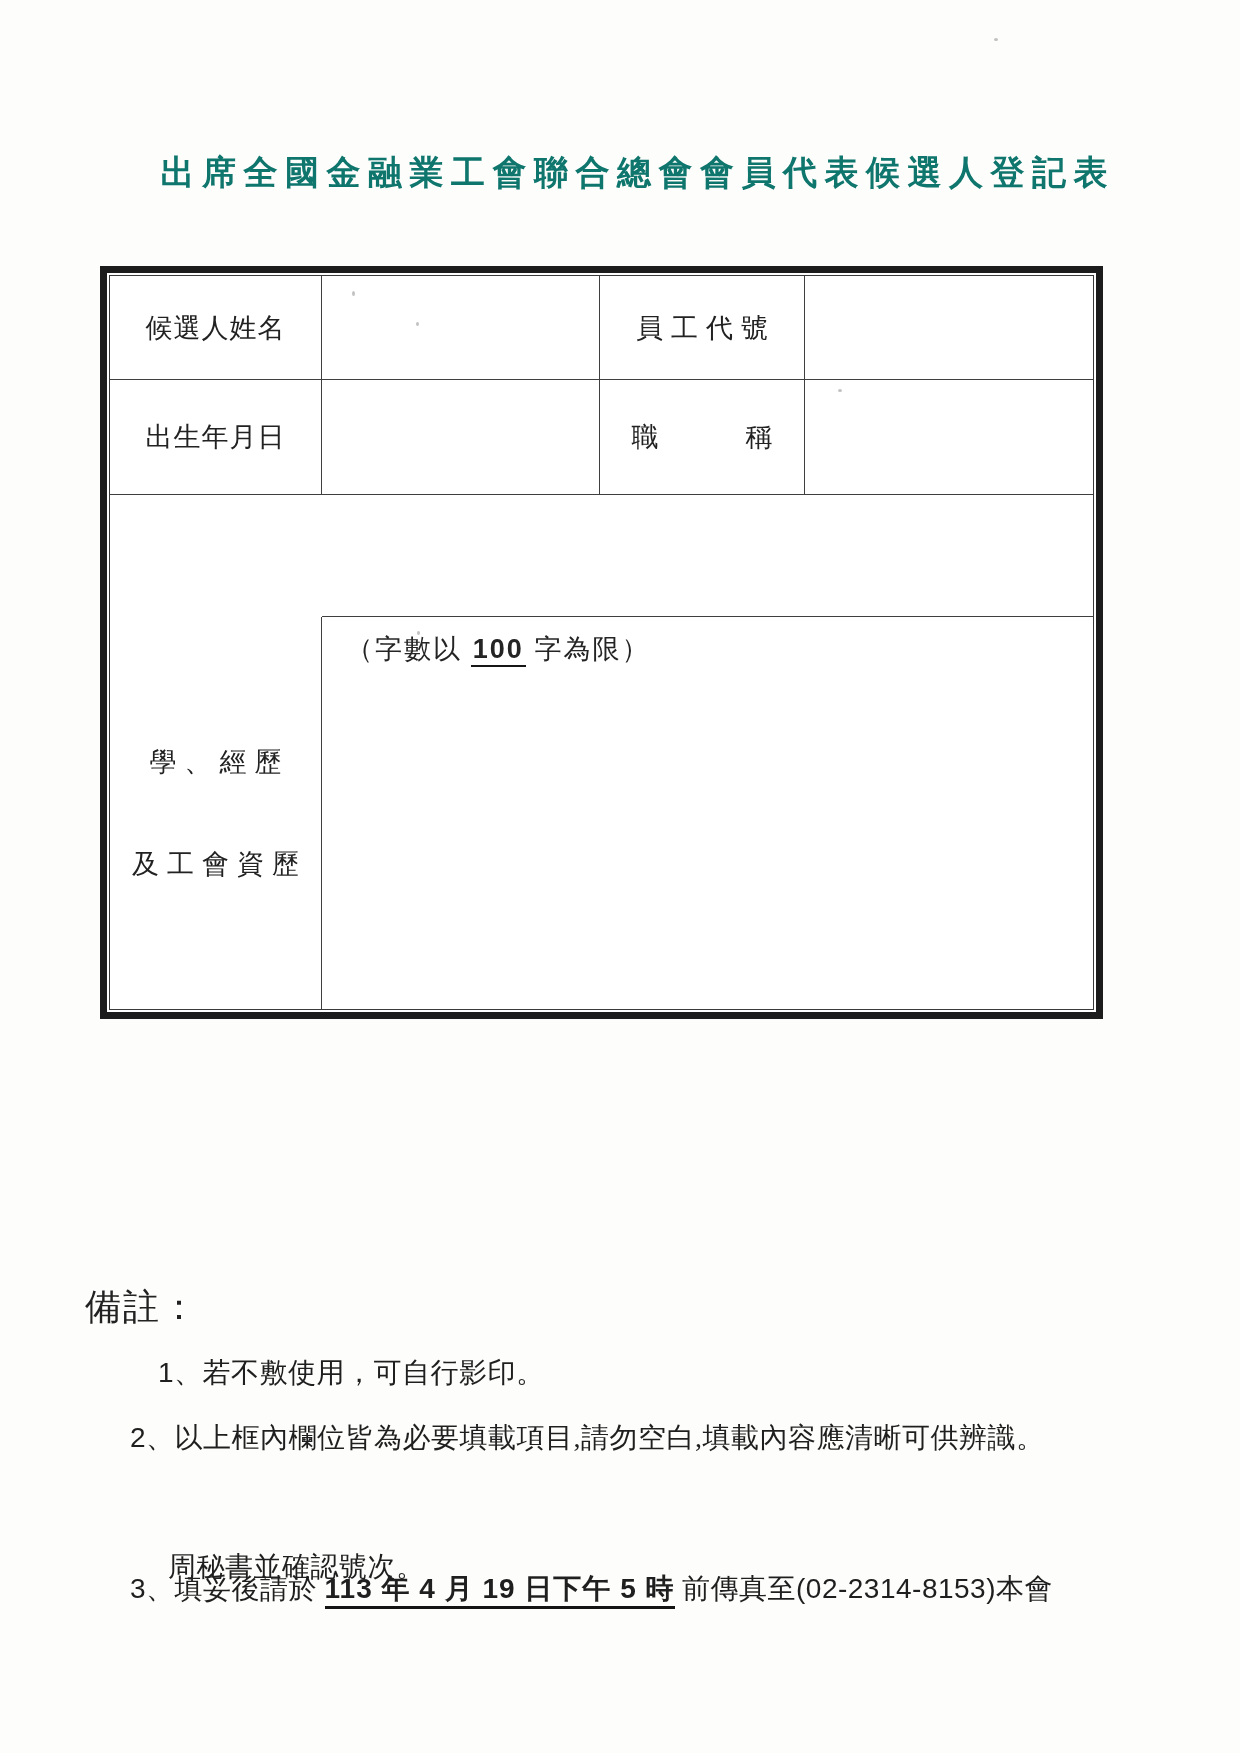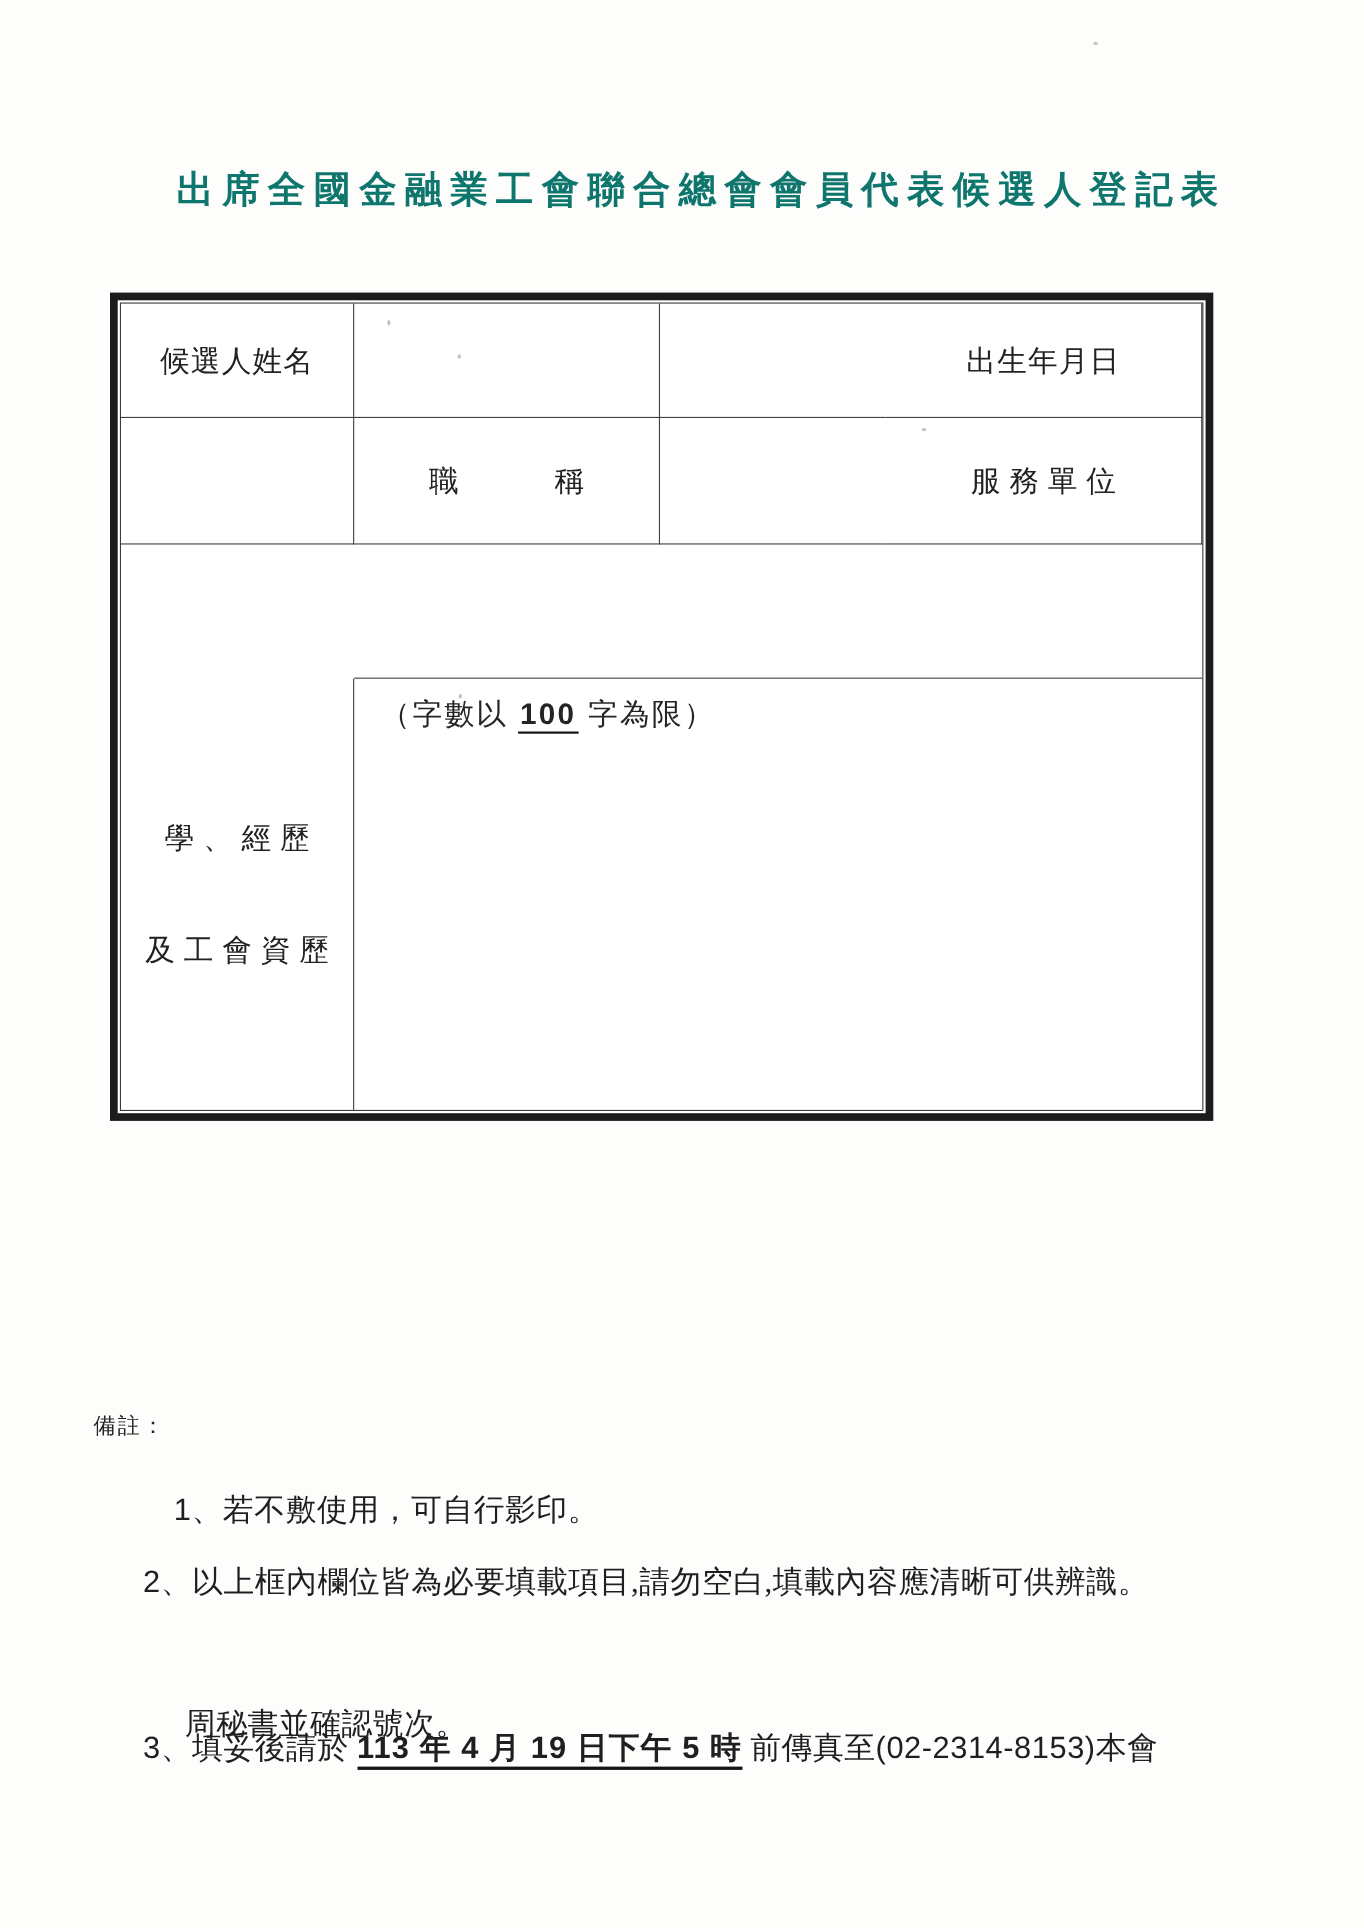--- a/index.html
+++ b/index.html
@@ -144,6 +144,9 @@
       <span class="lbl">候選人姓名</span>
     </div>
     <div class="cell b-r b-b"></div>
+    <div class="cell b-r b-b">
+      <span class="lbl lbl-wide">員工代號</span>
+    </div>
     <div class="cell b-b"></div>
 
     <div class="cell b-r b-b">

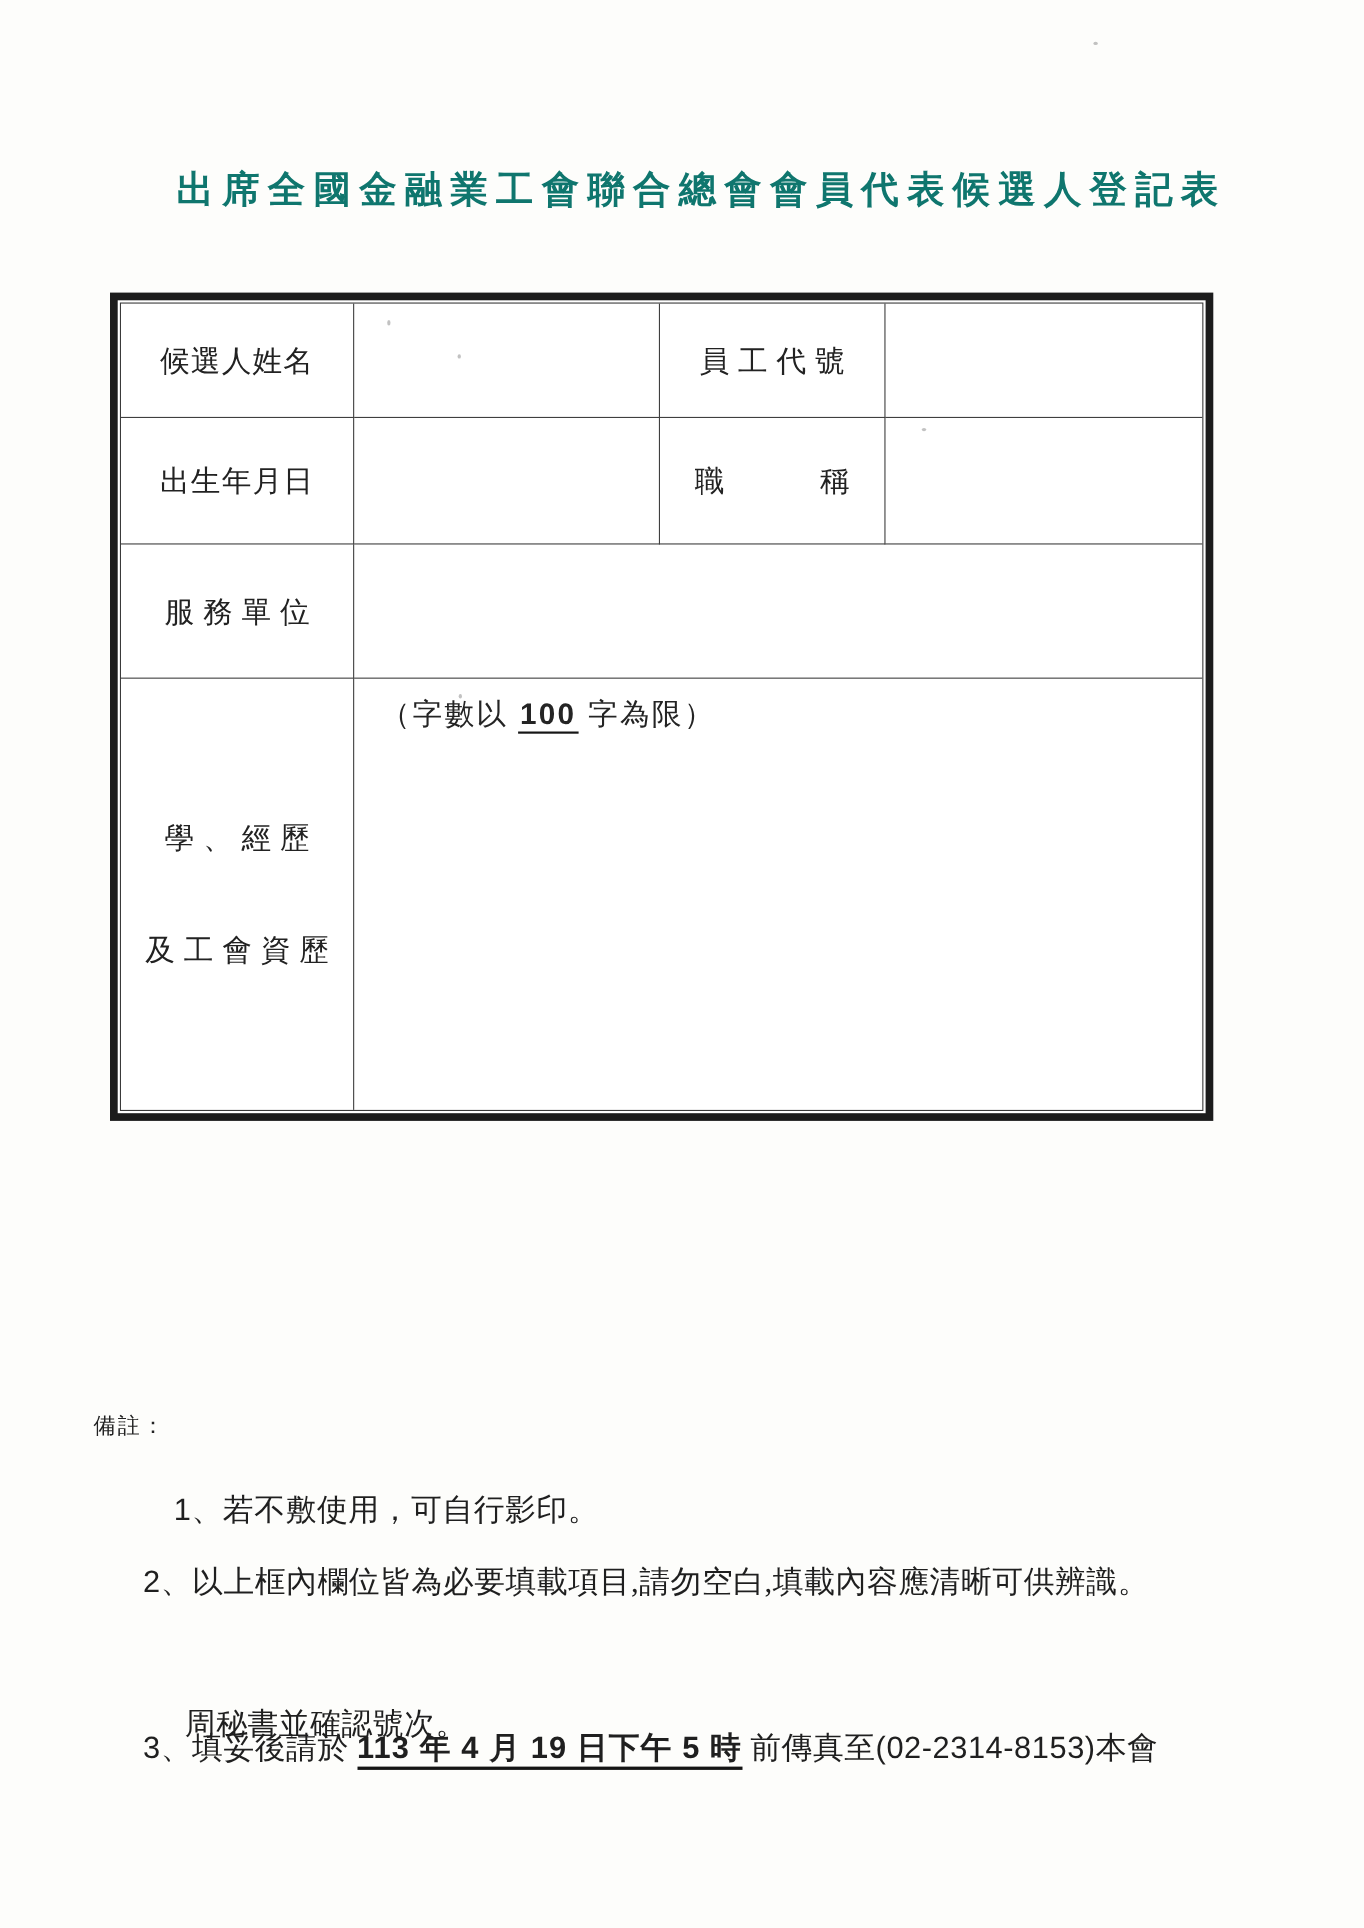--- a/index.html
+++ b/index.html
@@ -158,9 +158,6 @@
     </div>
     <div class="cell b-b"></div>
 
-    <div class="cell b-r b-b">
-      <span class="lbl lbl-wide">服務單位</span>
-    </div>
     <div class="cell b-b span3"></div>
 
     <div class="cell b-r exp-label-cell">

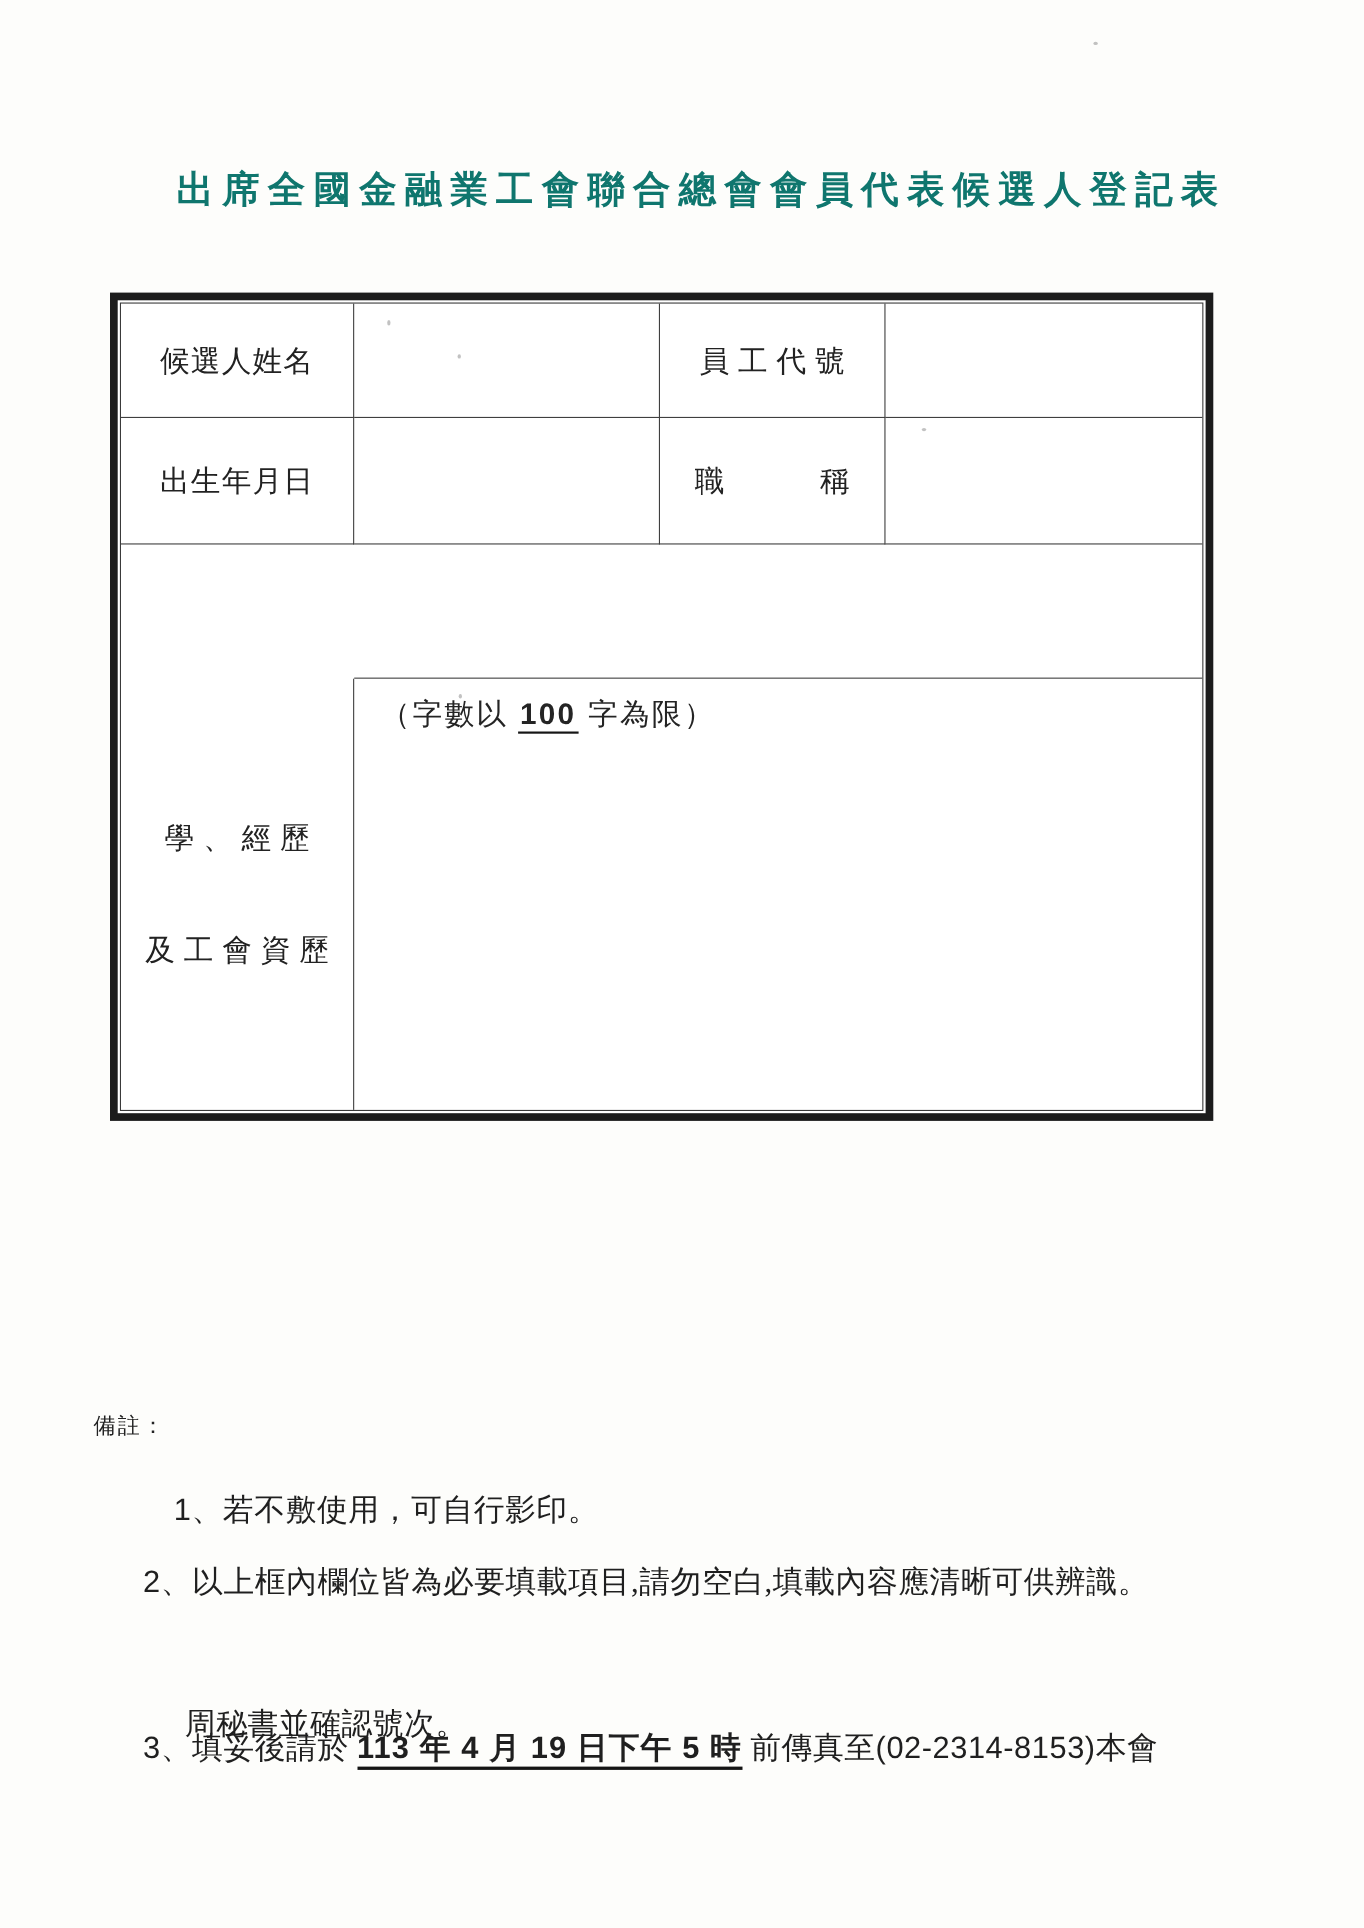--- a/index.html
+++ b/index.html
@@ -100,7 +100,7 @@
     position: absolute;
     left: 85px;
     top: 1283px;
-    font-size: 20px;
+    font-size: 36px;
     letter-spacing: 2px;
     color: #222;
   }

